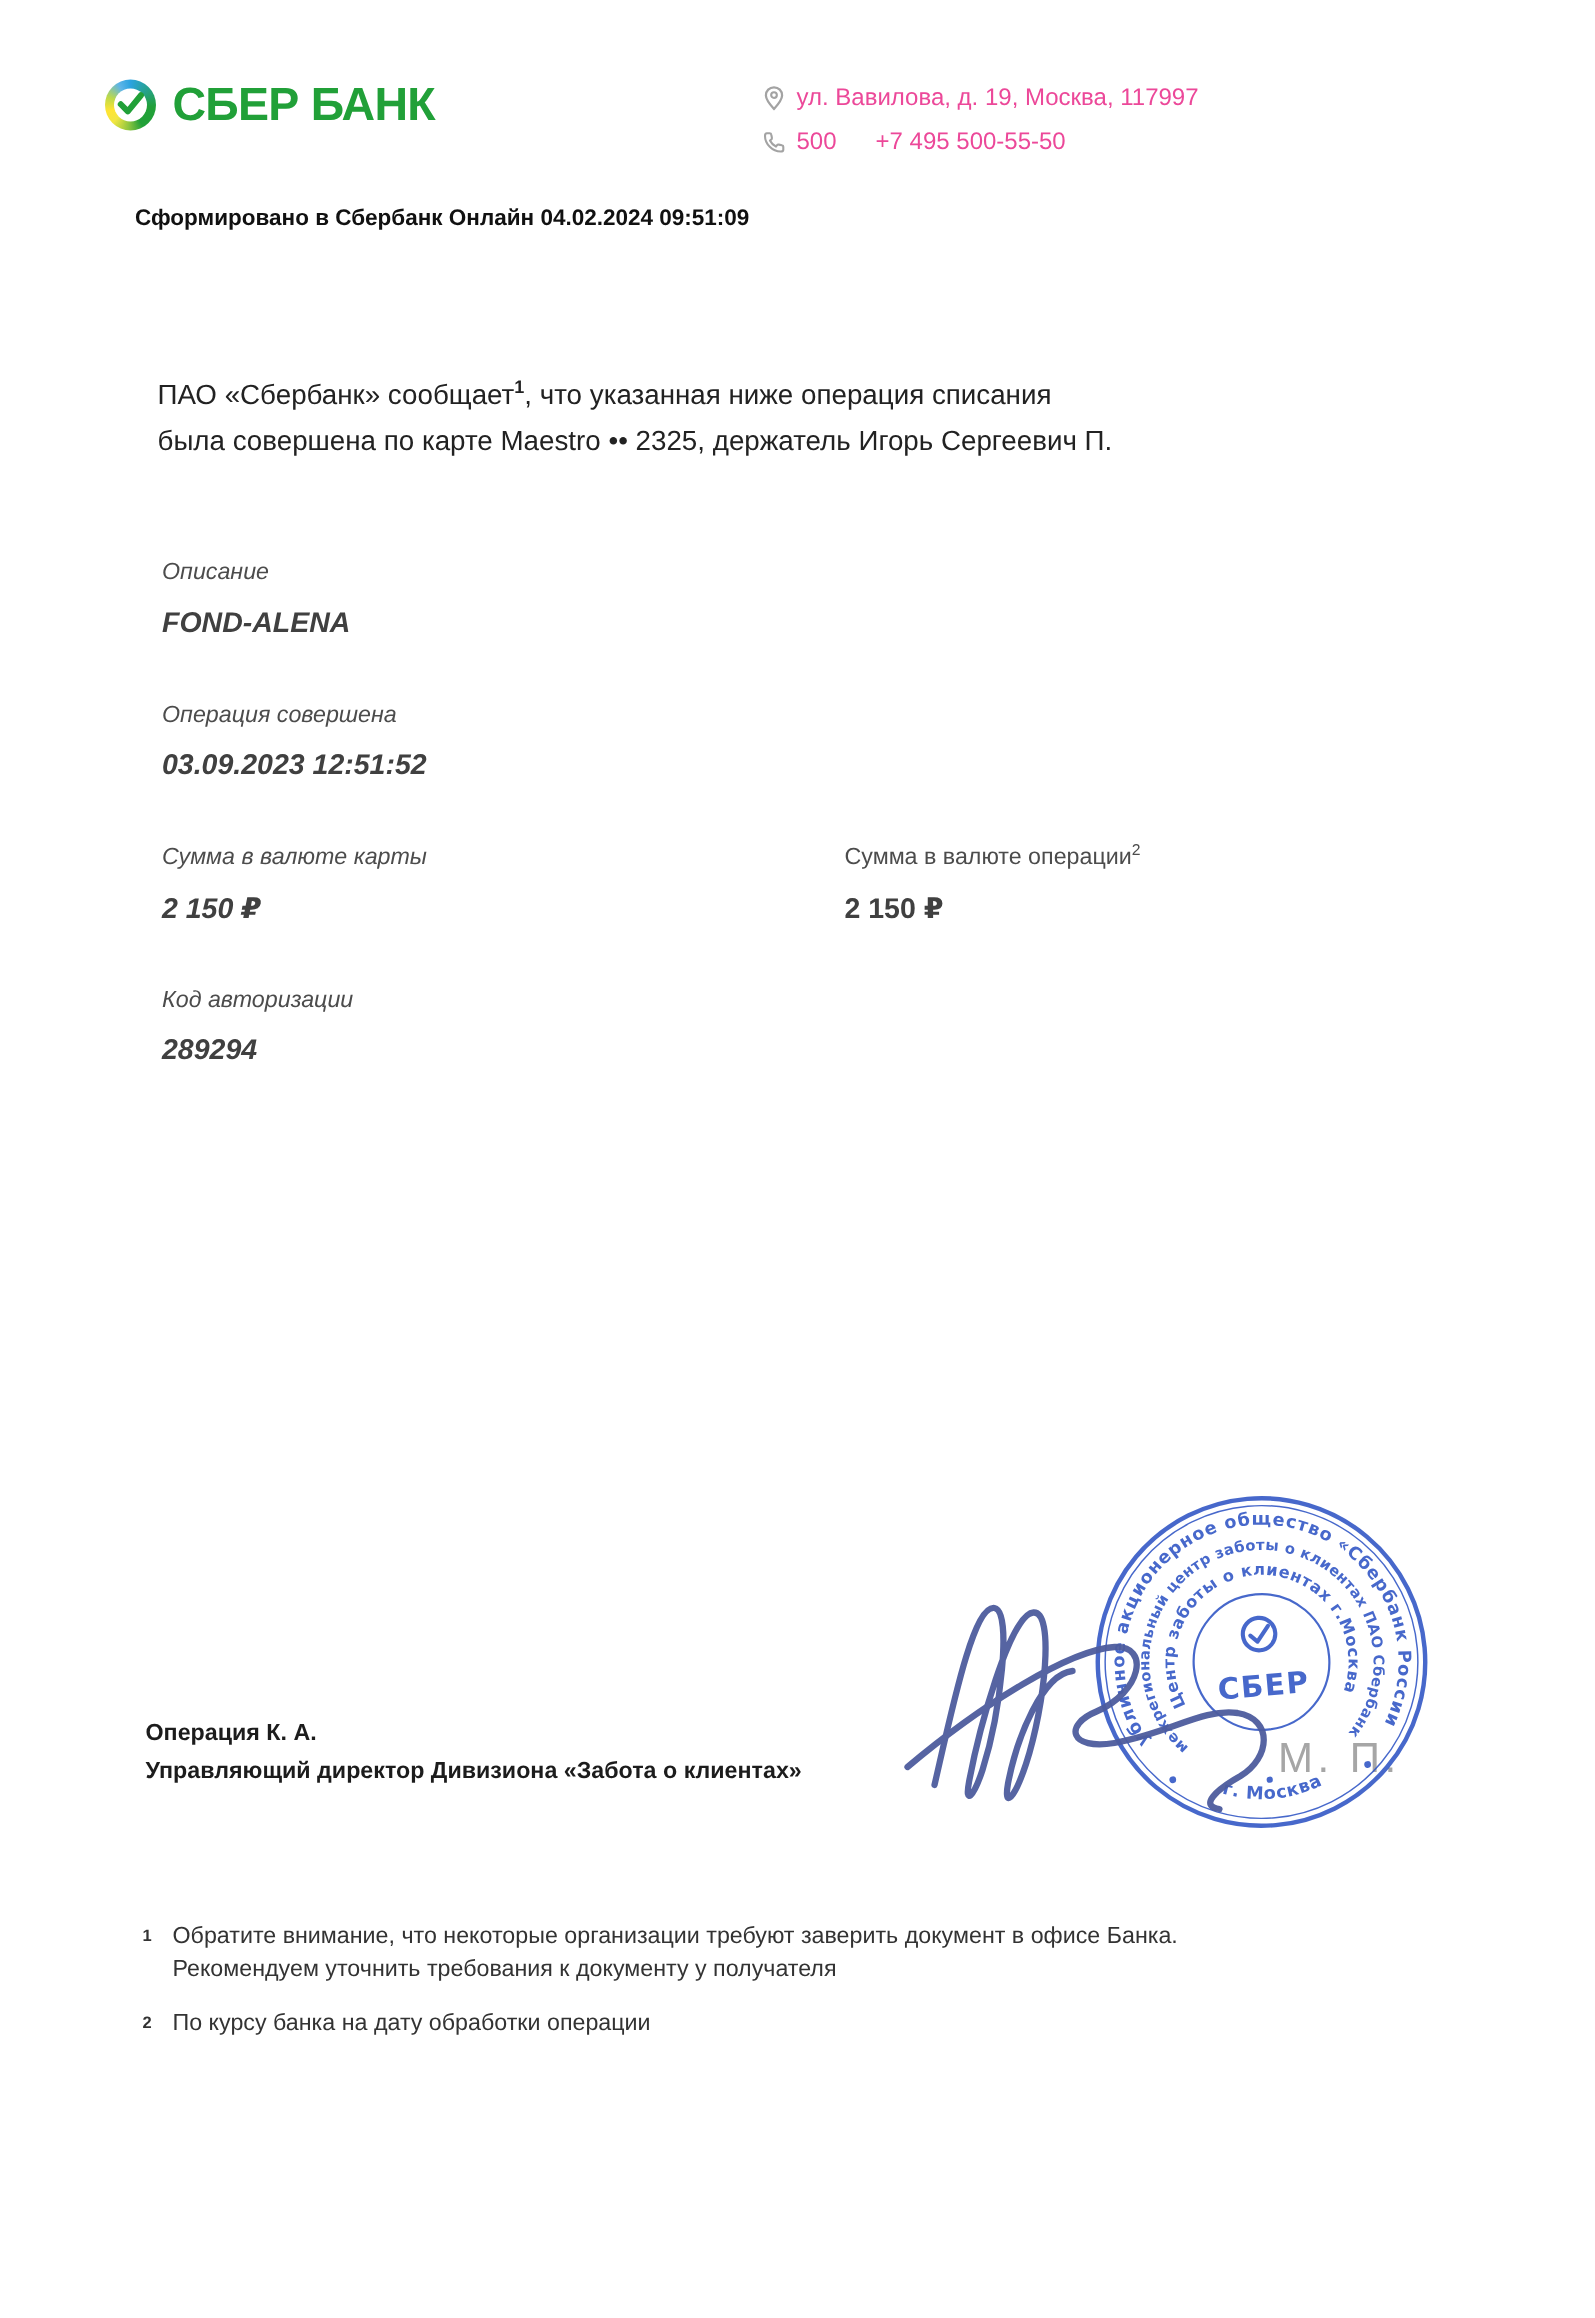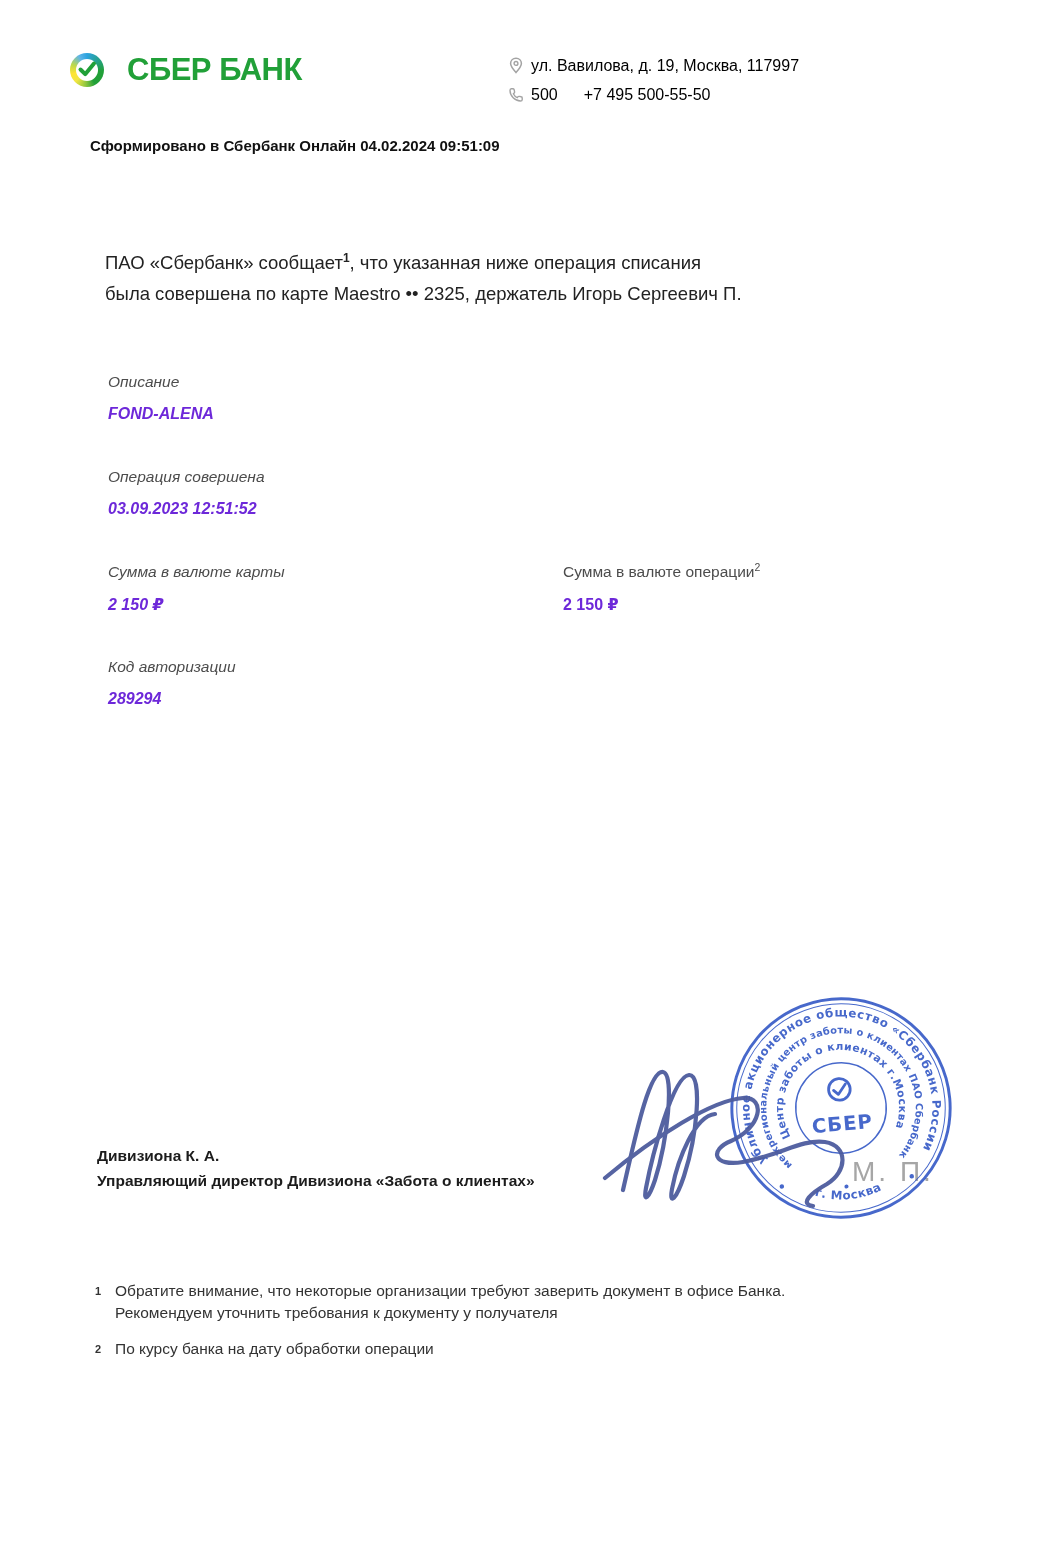--- a/index.html
+++ b/index.html
@@ -7,7 +7,7 @@
   .page { position:relative; width:1063px; height:1545px; background:#ffffff; overflow:hidden; }
 
   
-  .logo-wrap { position:absolute; left:70px; top:52px; display:flex; align-items:center; gap:23px; }
+  .logo-wrap { position:absolute; left:70px; top:52px; display:flex; align-items:center; gap:11px; }
   .logo-icon { width:34px; height:34px; border-radius:50%;
     background:conic-gradient(from 0deg, #2ba3e0 0deg, #21a038 95deg, #21a038 150deg, #8fc63f 185deg, #f2e642 225deg, #ffe433 255deg, #bcd94a 290deg, #5fb5e8 330deg, #2ba3e0 360deg);
     position:relative; }

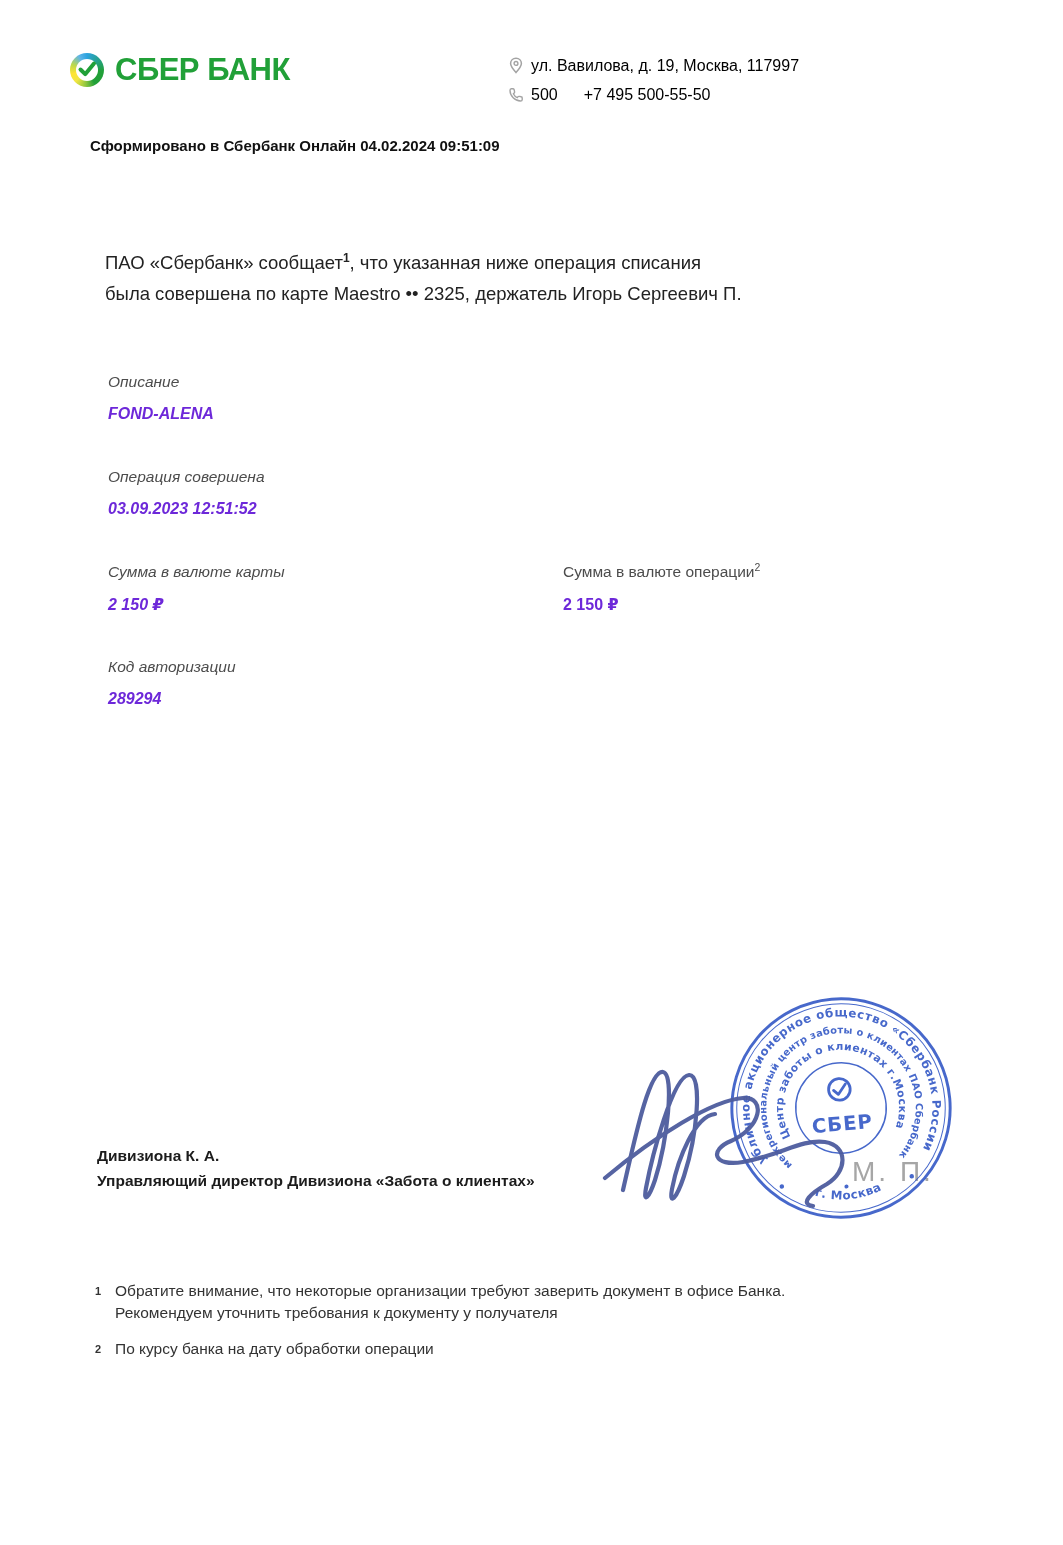--- a/index.html
+++ b/index.html
@@ -15,7 +15,7 @@
   .logo-icon svg { position:absolute; left:0; top:0; }
   .logo-text { font-size:31px; font-weight:700; color:#21a038; letter-spacing:-0.5px; white-space:nowrap; }
 
-  .addr-col { position:absolute; top:55px; font-size:16px; color:#000000; }
+  .addr-col { position:absolute; top:55px; font-size:16px; color:#ec4899; }
   .addr-col .row { display:flex; align-items:center; height:22px; margin-bottom:7px; }
   .addr-col .row .ic { width:17px; margin-right:6px; display:flex; align-items:center; }
   .addr-ru { left:508px; }

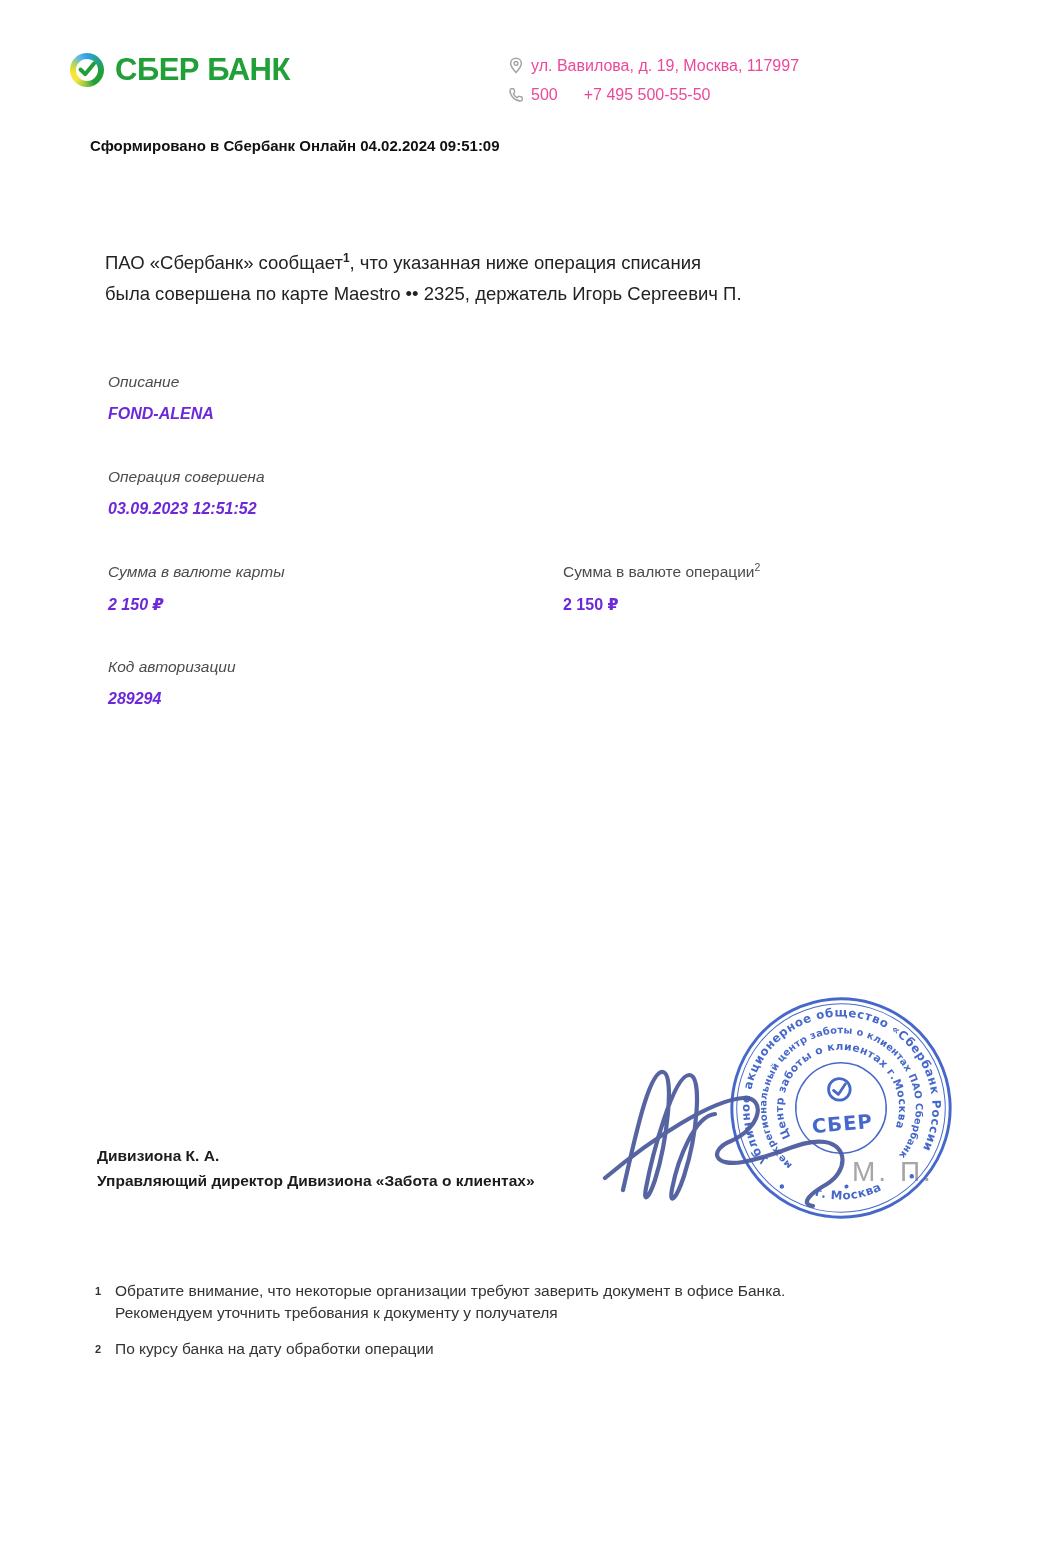--- a/index.html
+++ b/index.html
@@ -33,7 +33,7 @@
   .field { position:absolute; }
   .field .flabel { font-size:15.5px; color:#4c4c4c; line-height:19px; }
   .field .flabel sup { font-size:10.5px; }
-  .field .fvalue { margin-top:14px; font-size:16px; font-weight:700; color:#6d28d9; }
+  .field .fvalue { margin-top:14px; font-size:19px; font-weight:700; color:#404040; }
   .f-c1 { left:108px;font-style:italic; } .f-c2 { left:563px; }
   .f-r1 { top:368px; } .f-r2 { top:463px; } .f-r3 { top:558px; } .f-r4 { top:653px; }
 

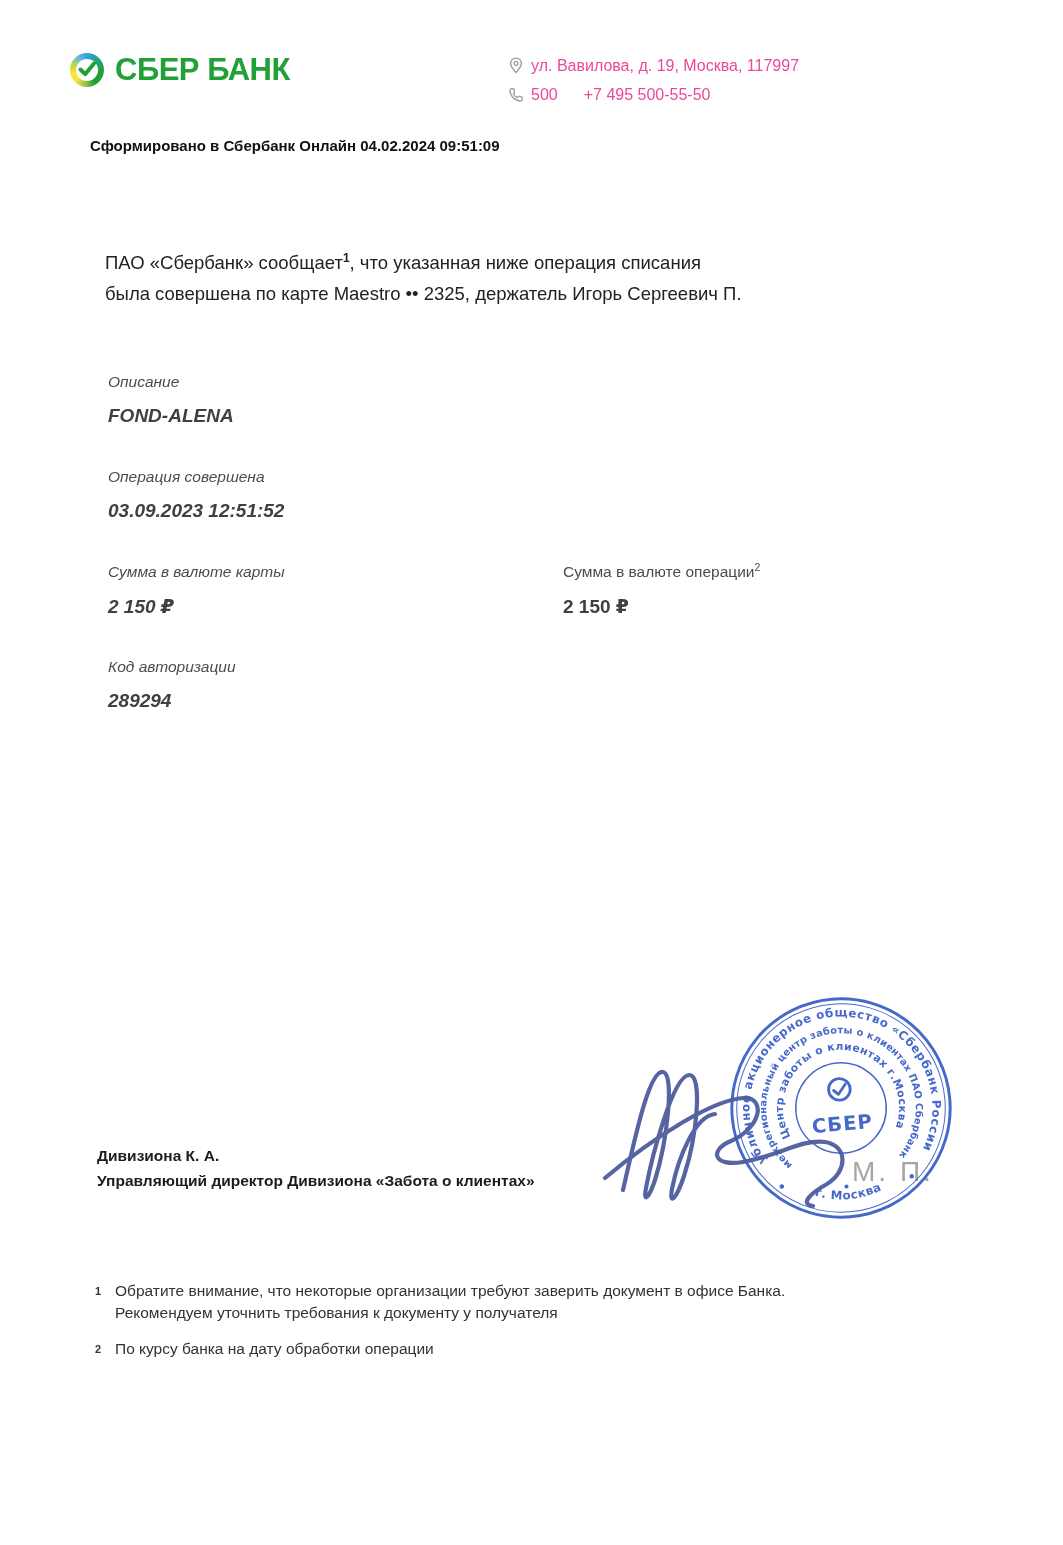--- a/index.html
+++ b/index.html
@@ -153,7 +153,7 @@
   </div>
 
   <div class="sign-block">
-    <div>Дивизиона К. А.</div>
+    <div>Операция К. А.</div>
     <div>Управляющий директор Дивизиона «Забота о клиентах»</div>
   </div>
 

